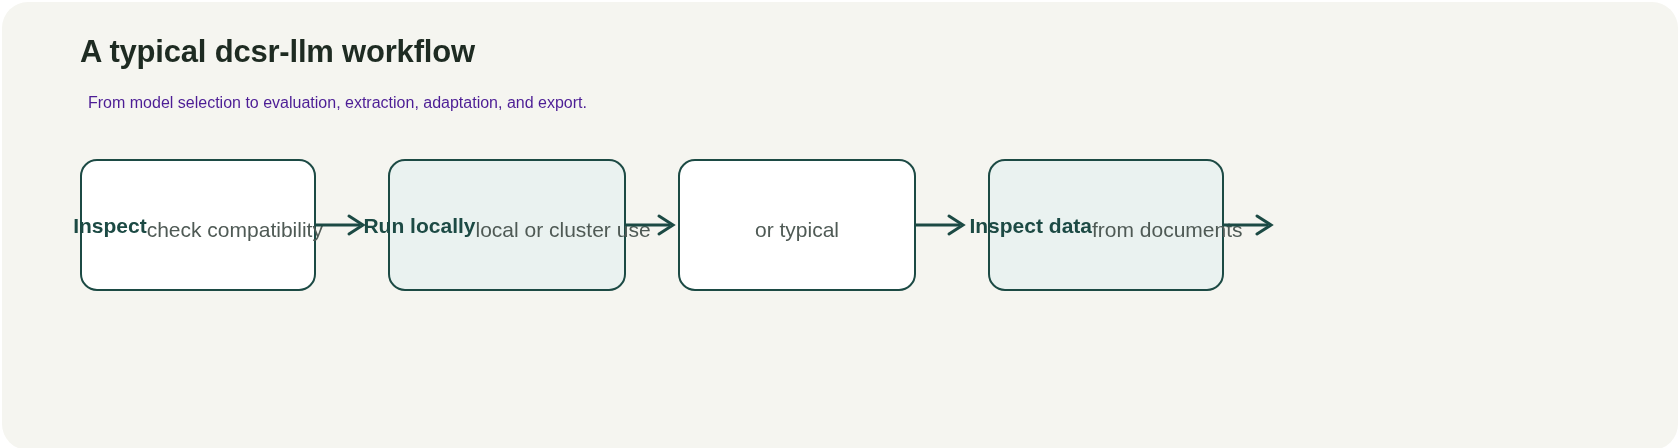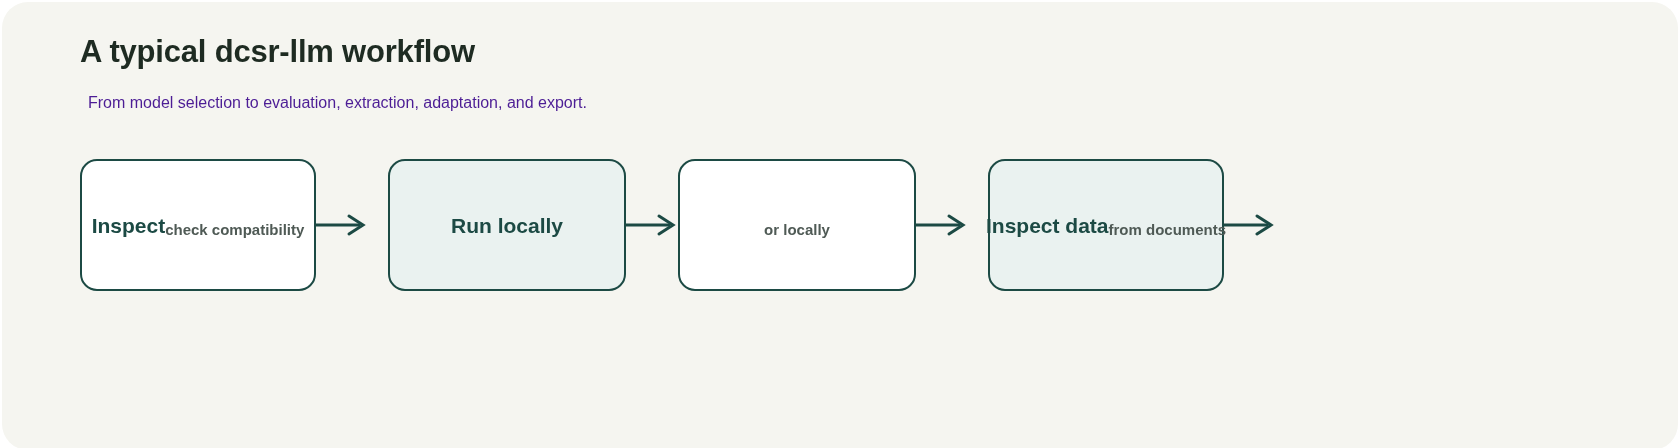--- a/index.html
+++ b/index.html
@@ -87,9 +87,9 @@
 
   .node-caption {
     padding-top: 9px;
-    font-size: 15px;
+    font-size: 21px;
     line-height: 20px;
-    font-weight: bold;
+    font-weight: normal;
     color: #4f5a55;
     white-space: nowrap;
   }

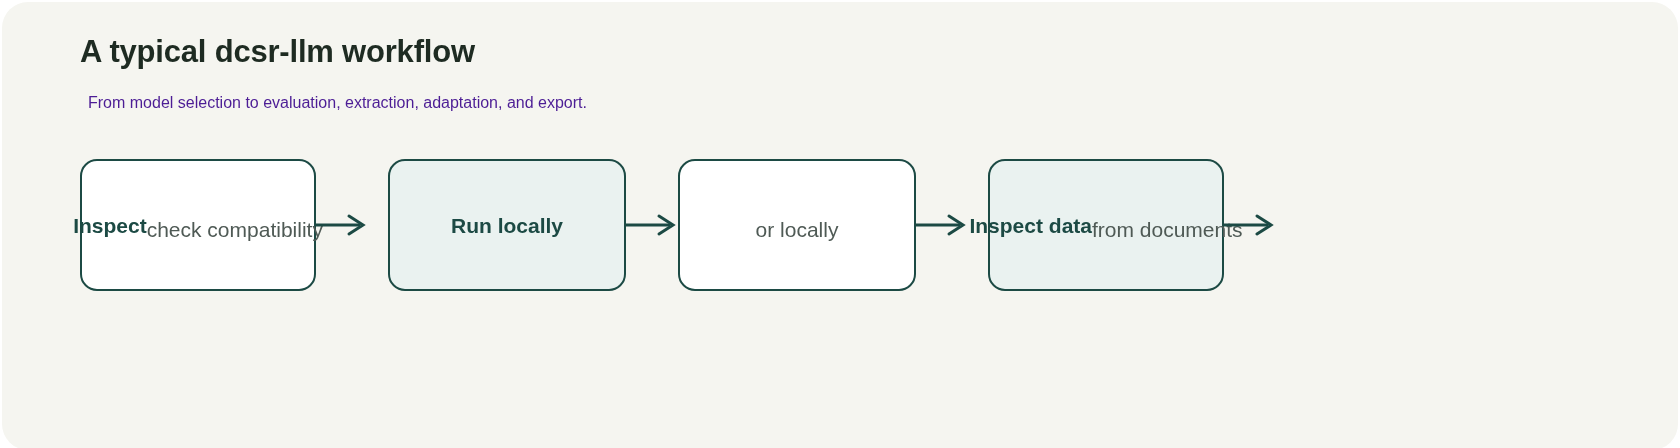--- a/index.html
+++ b/index.html
@@ -127,6 +127,7 @@
       </div>
       <div class="node fill-tint" style="width: 238px;">
         <div class="node-title">Run locally</div>
+        <div class="node-caption">local or cluster use</div>
       </div>
       <div class="connector">
         <svg width="52" height="26" viewBox="0 0 52 26">

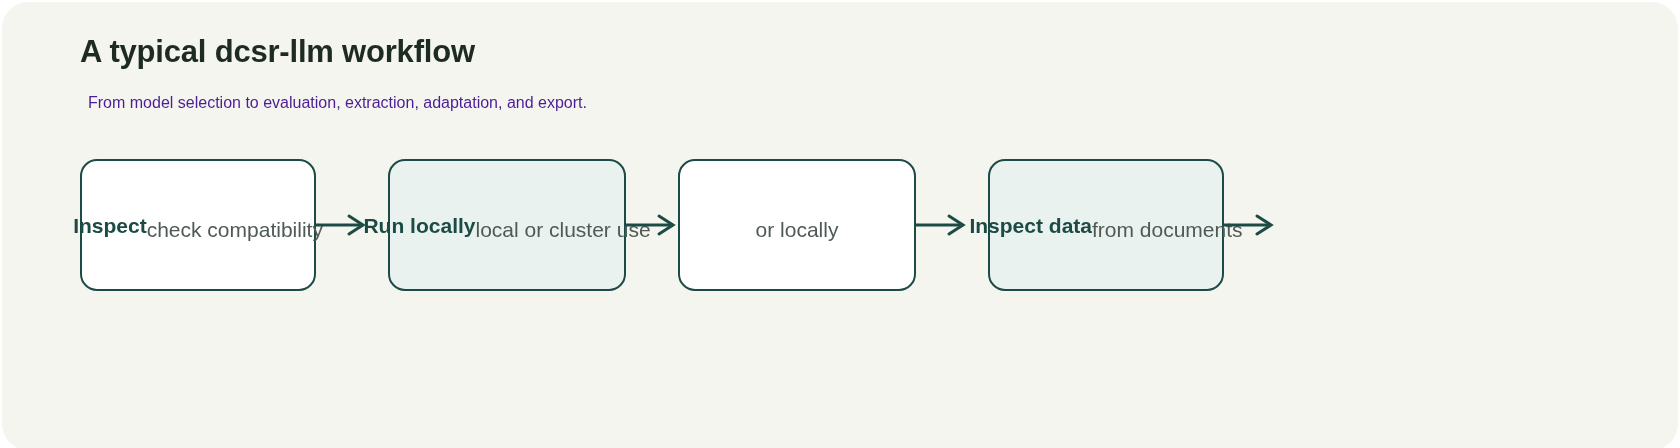--- a/index.html
+++ b/index.html
@@ -136,7 +136,7 @@
         </svg>
       </div>
       <div class="node fill-plain" style="width: 238px;">
-        <div class="node-caption">or locally</div>
+        <div class="node-caption">or typical</div>
       </div>
       <div class="connector">
         <svg width="52" height="26" viewBox="0 0 52 26">

